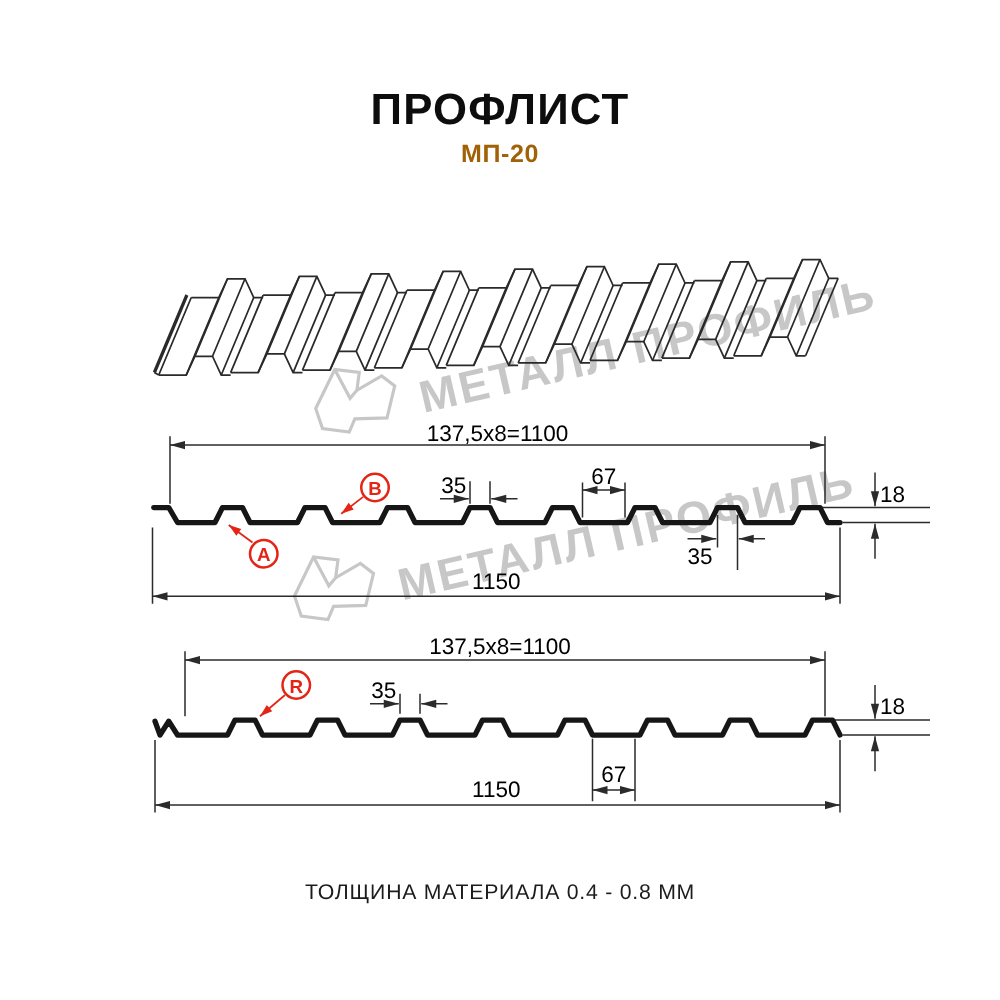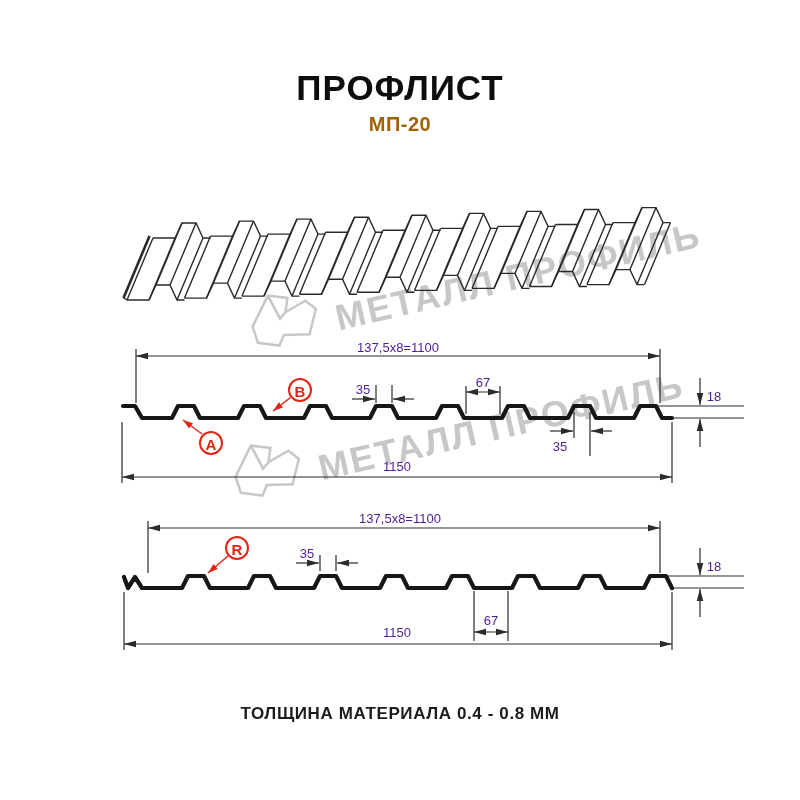--- a/index.html
+++ b/index.html
@@ -23,7 +23,7 @@
   }
   
   .dim{
-    font-size:13px;color:#4c1d95;white-space:nowrap;background:transparent;z-index:6;
+    font-size:18px;color:#000000;white-space:nowrap;background:transparent;z-index:6;
   }
   
   .marklbl{

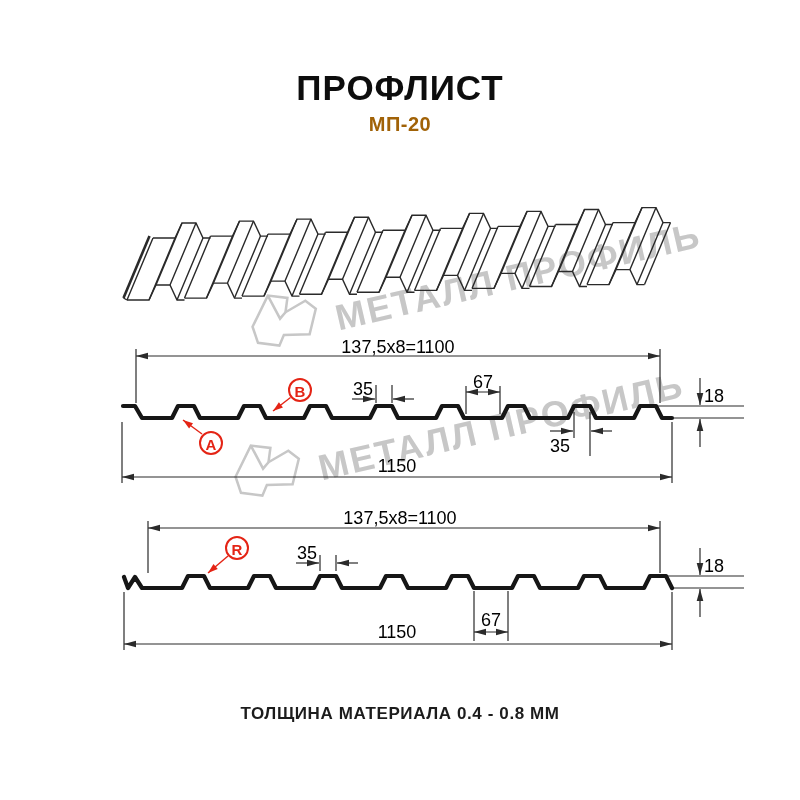--- a/index.html
+++ b/index.html
@@ -19,7 +19,7 @@
   }
   
   .footer{
-    left:400px;top:714px;font-size:17px;font-weight:700;letter-spacing:.6px;color:#1c1c1c;white-space:nowrap;
+    left:400px;top:714px;font-size:17px;font-weight:400;letter-spacing:.6px;color:#1c1c1c;white-space:nowrap;
   }
   
   .dim{

